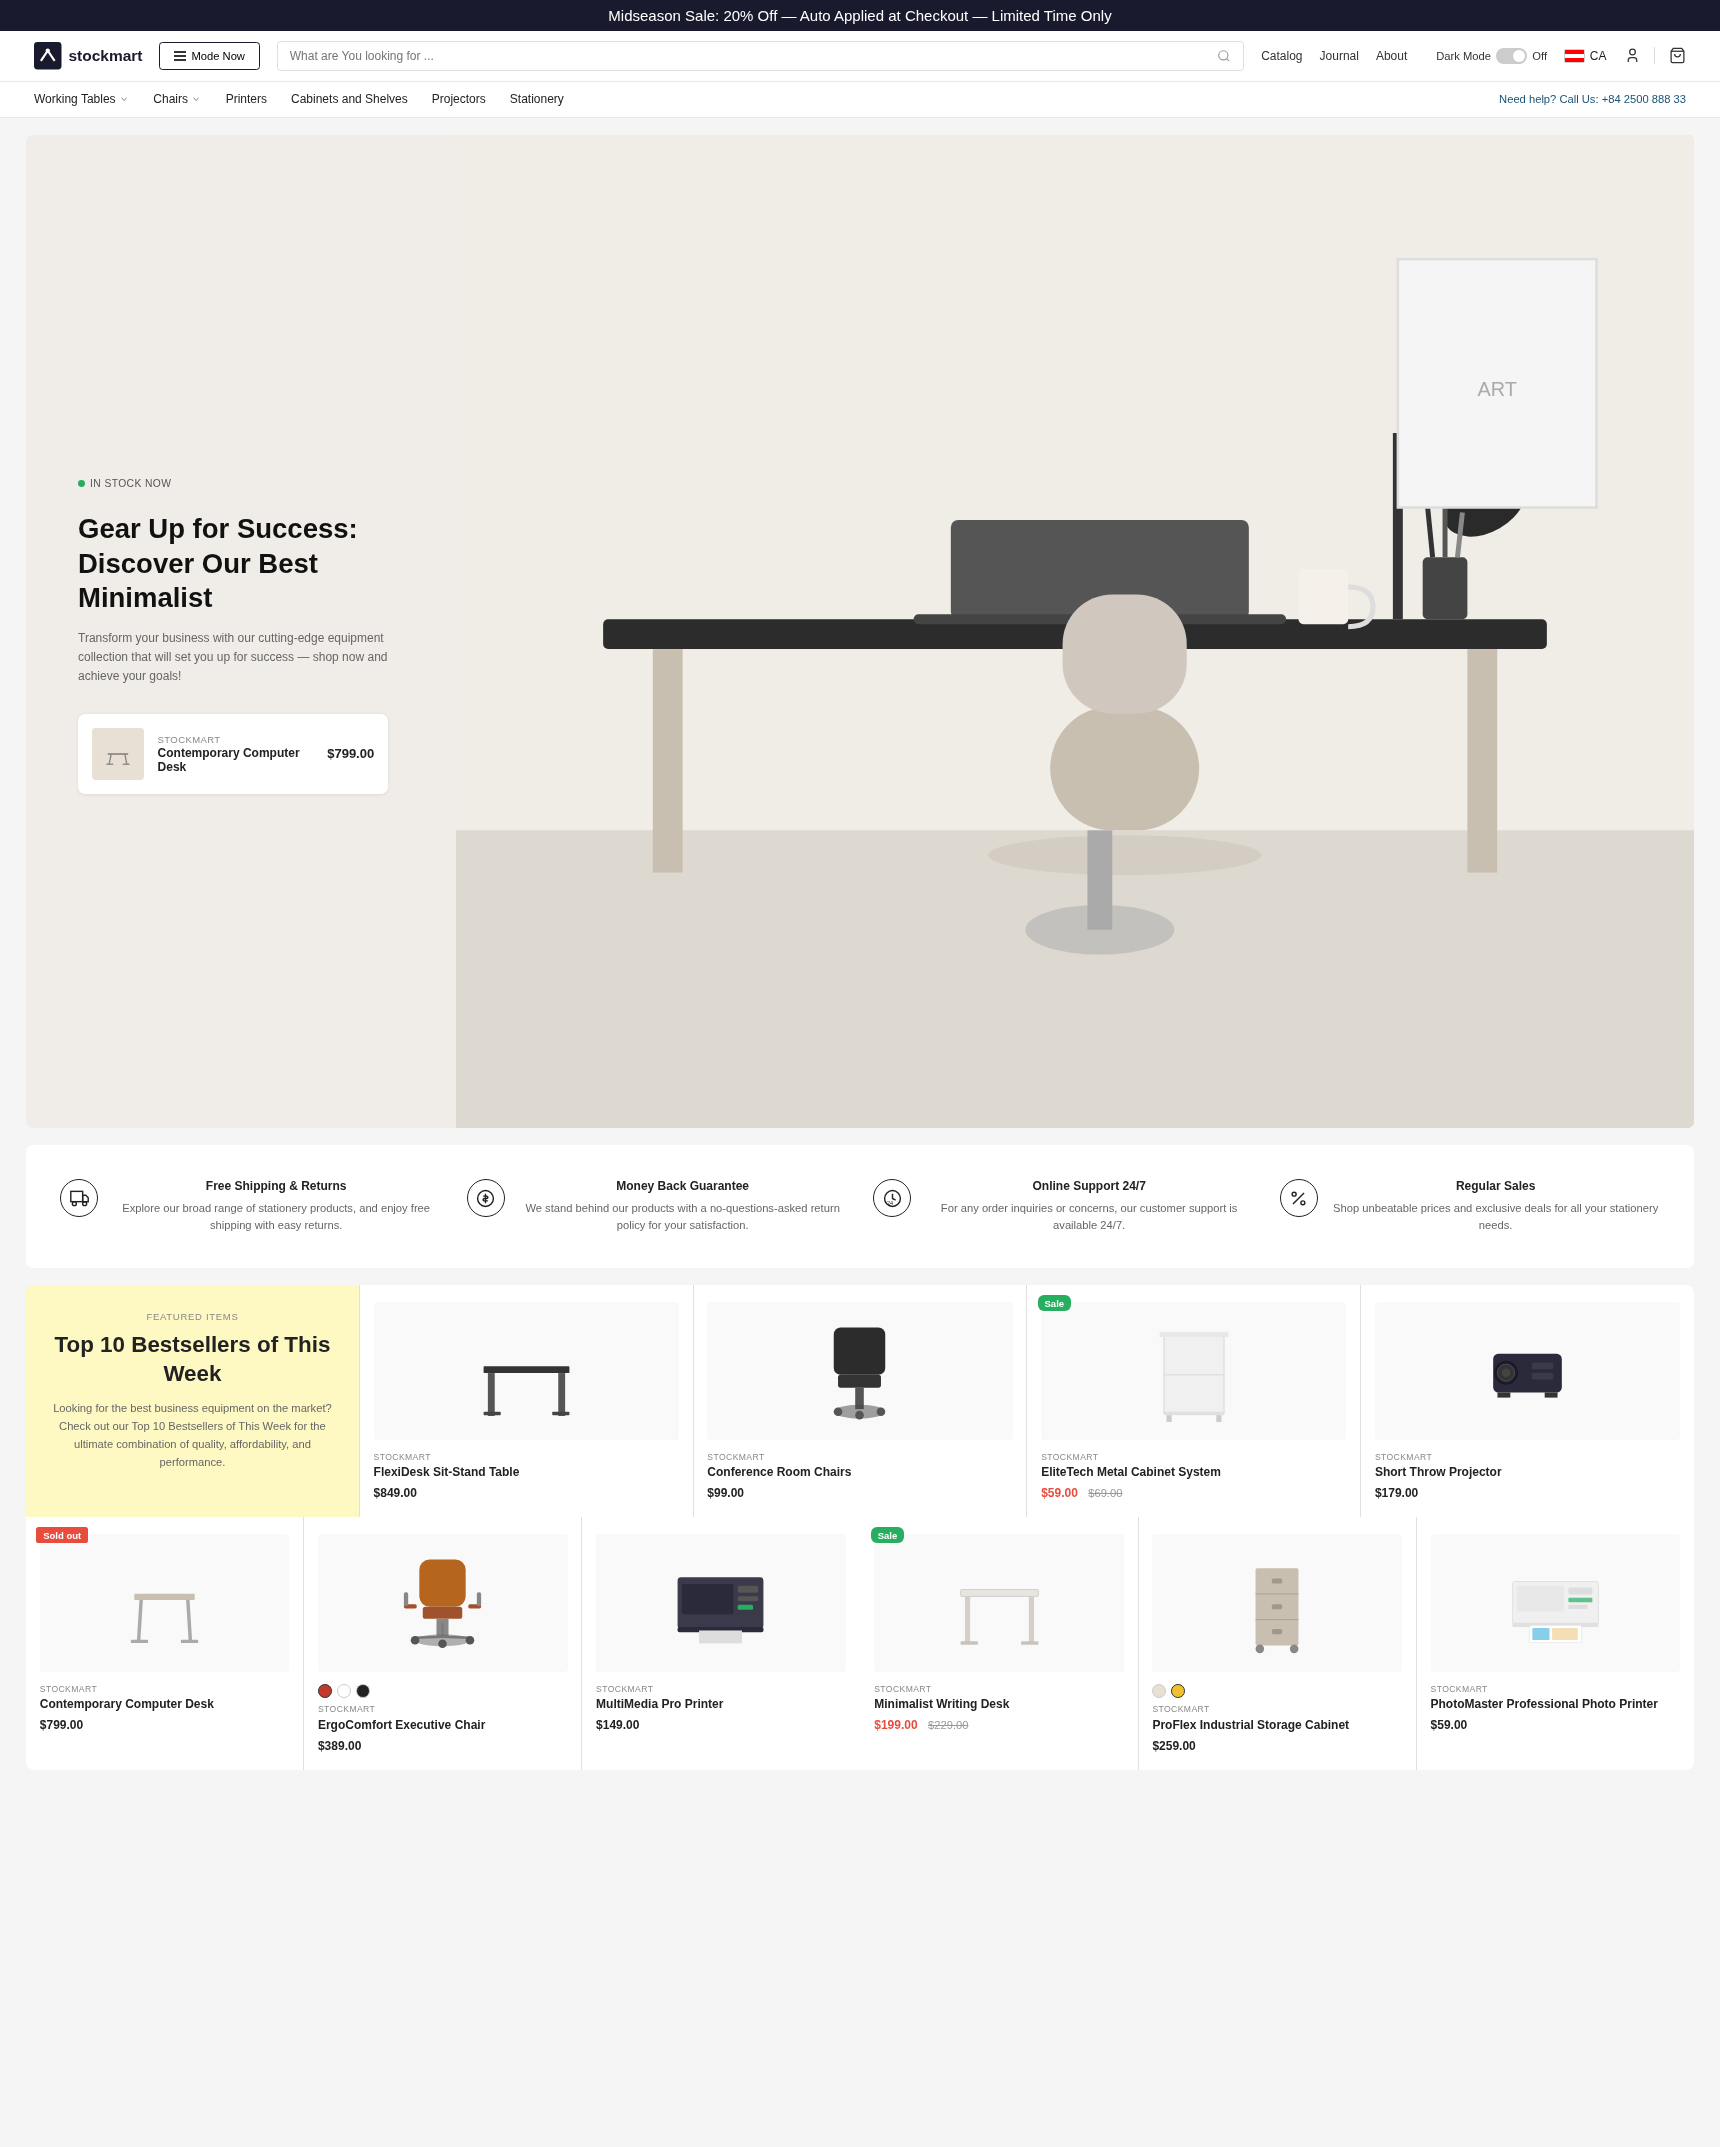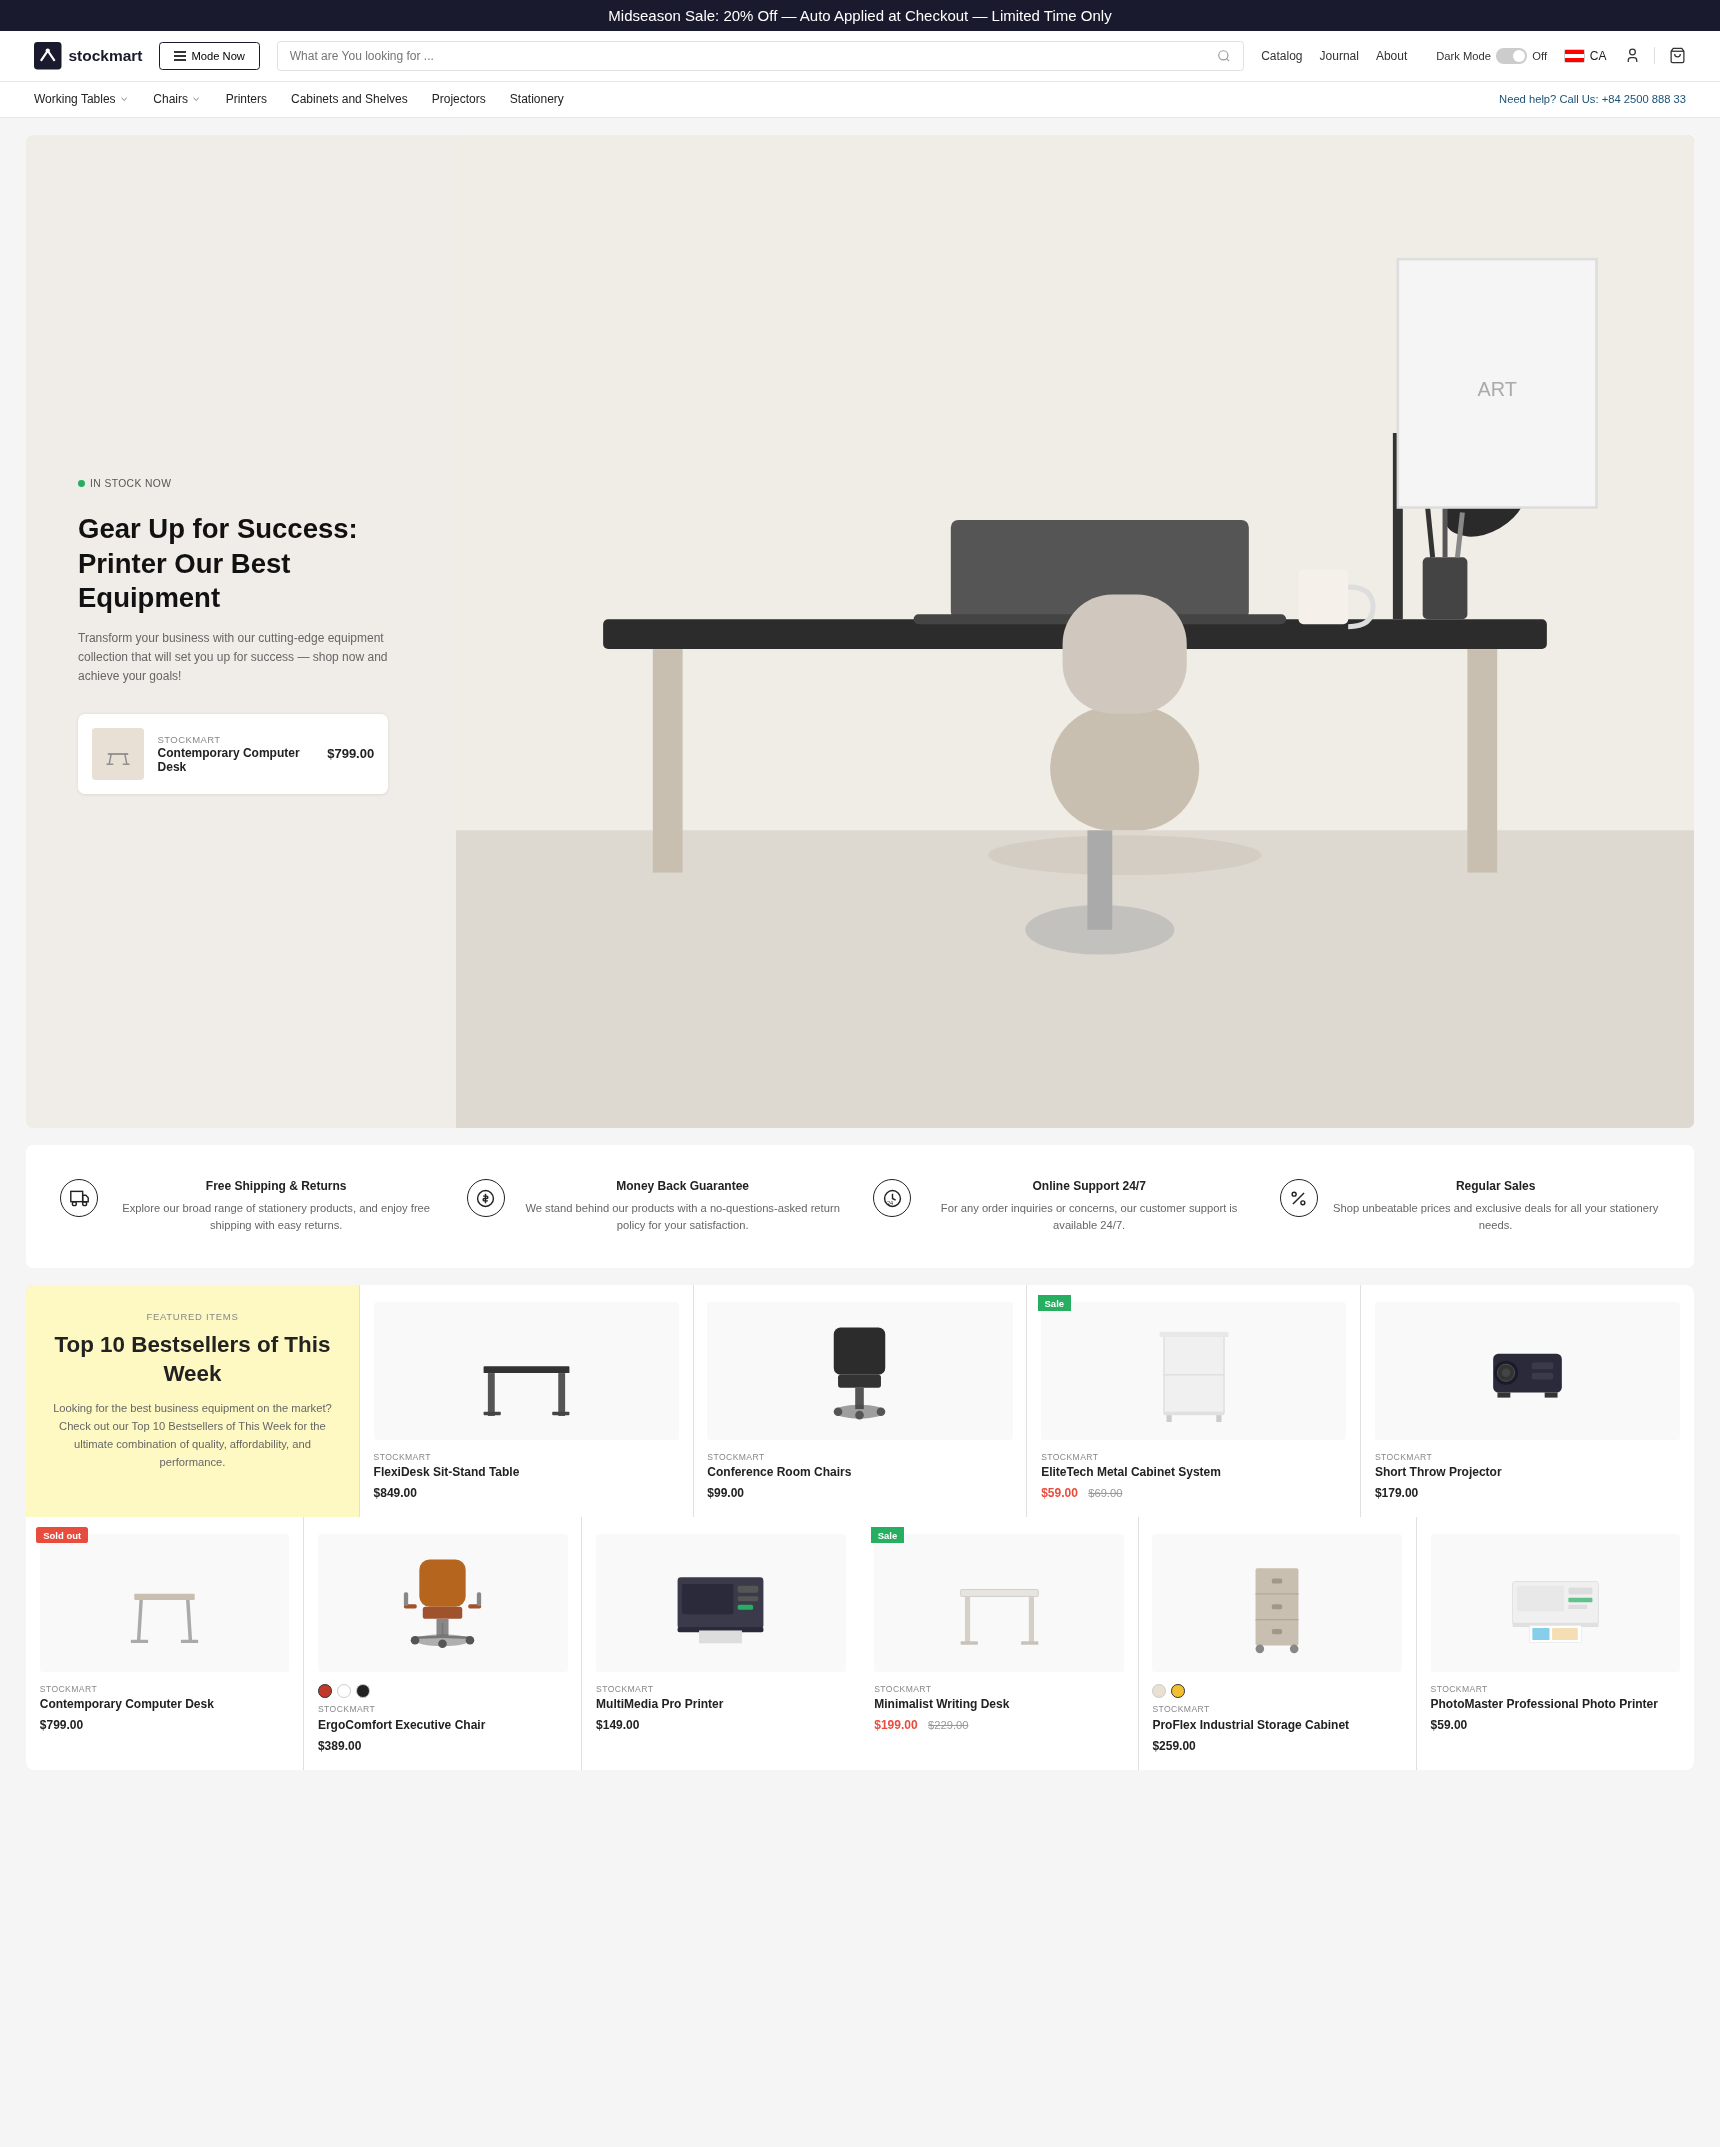--- a/index.html
+++ b/index.html
@@ -445,7 +445,7 @@
       <div class="green-dot"></div>
       <span>IN STOCK NOW</span>
     </div>
-    <h1 class="hero-title">Gear Up for Success: Printer Our Best Equipment</h1>
+    <h1 class="hero-title">Gear Up for Success: Discover Our Best Minimalist</h1>
     <p class="hero-desc">Transform your business with our cutting-edge equipment collection that will set you up for success — shop now and achieve your goals!</p>
 
     <div class="hero-product-card">

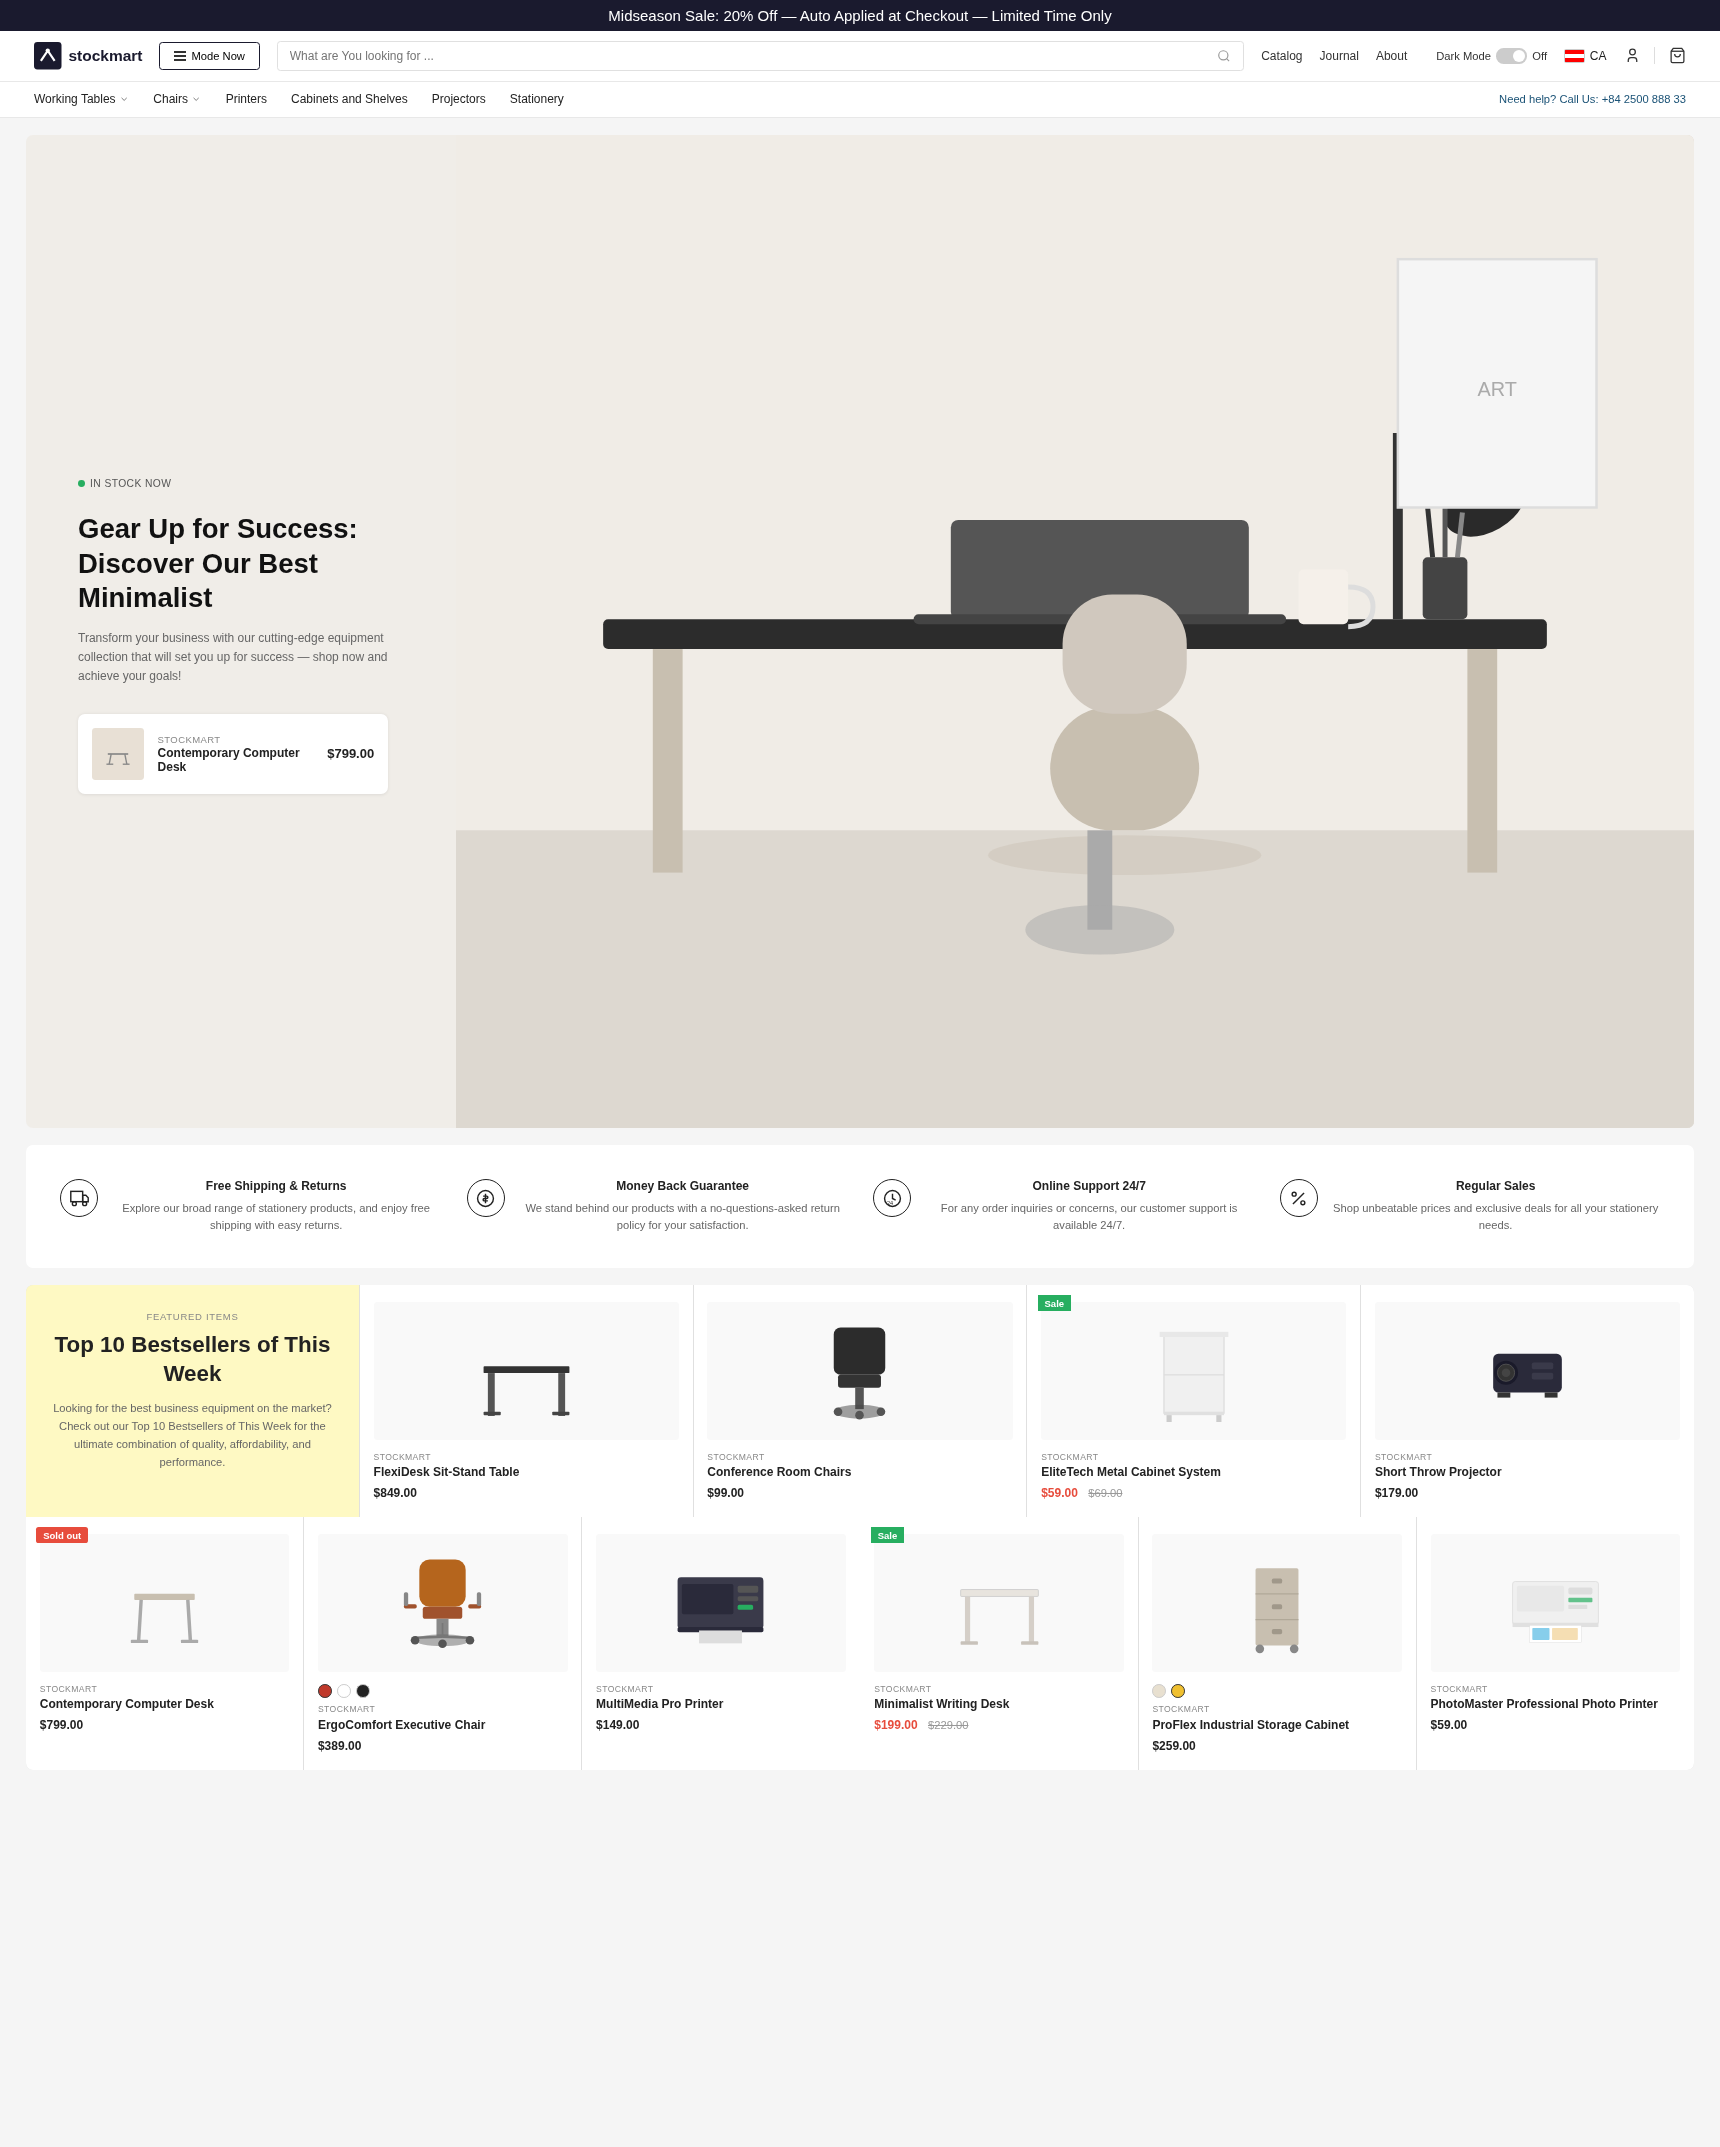--- a/index.html
+++ b/index.html
@@ -290,7 +290,7 @@
       font-size: 9.5px;
       font-weight: 600;
       padding: 2.6px 6.9px;
-      border-radius: 0;
+      border-radius: 6px;
     }
     .sold-out-badge {
       position: absolute;

